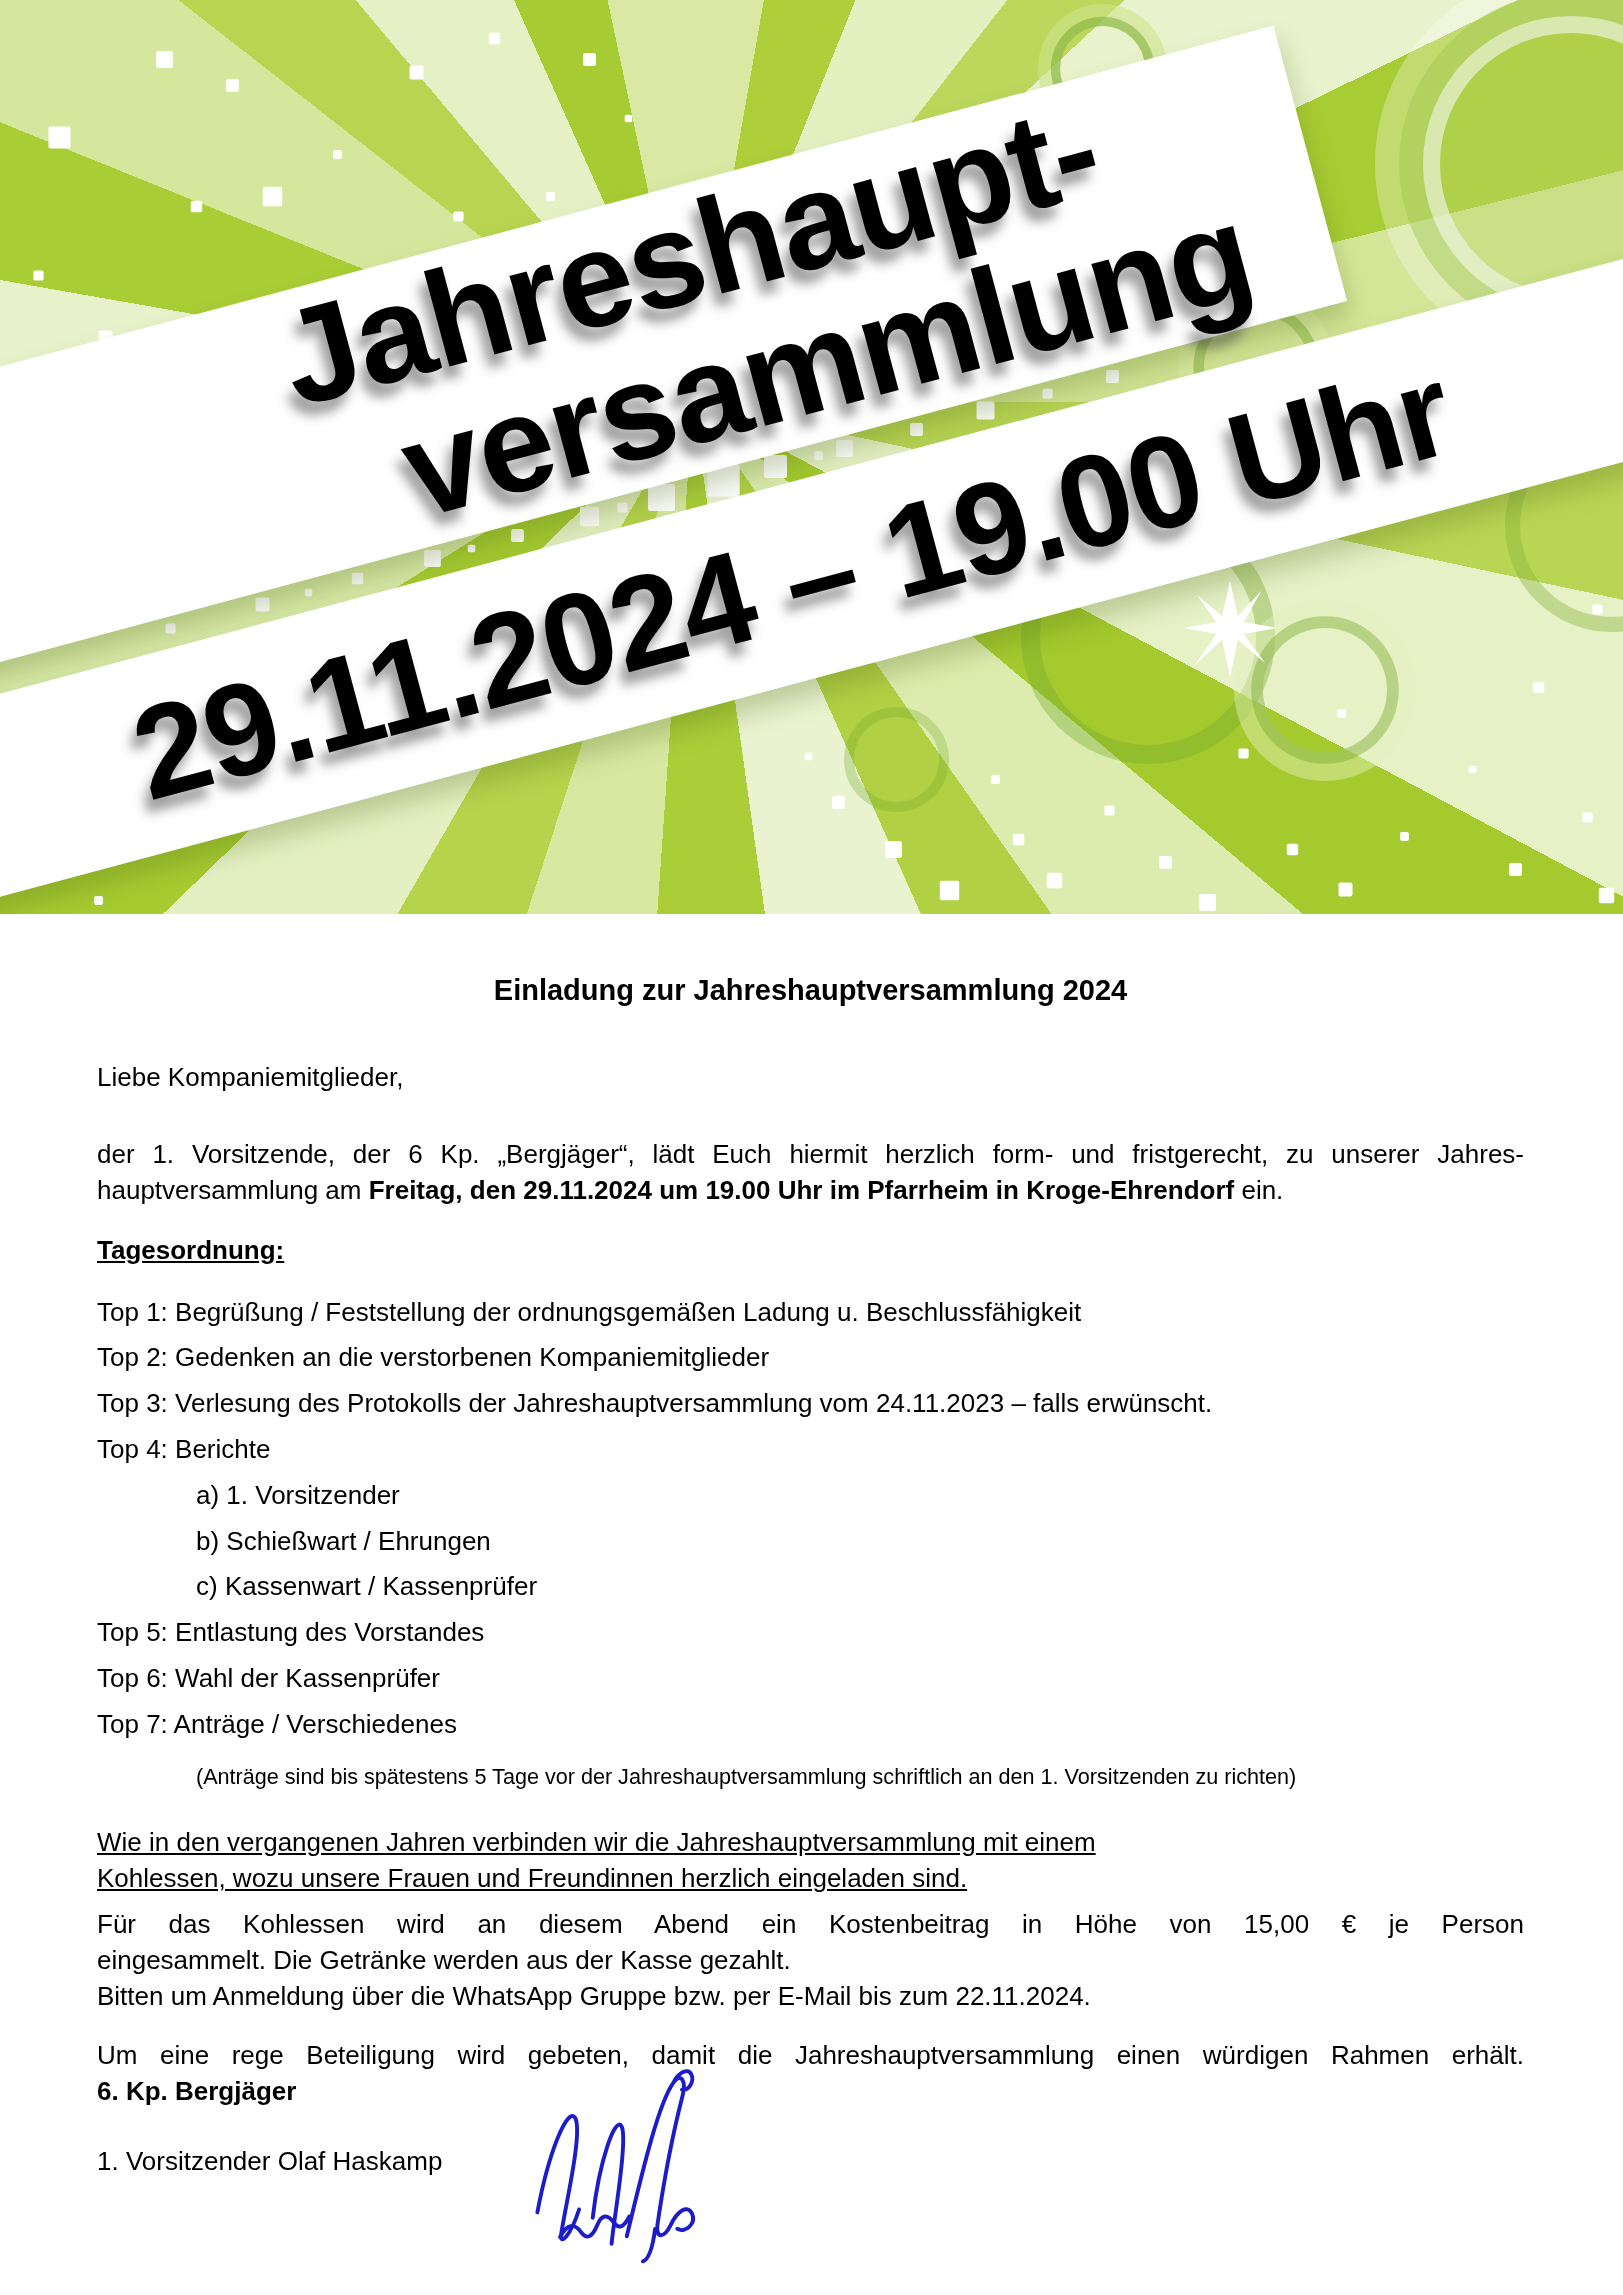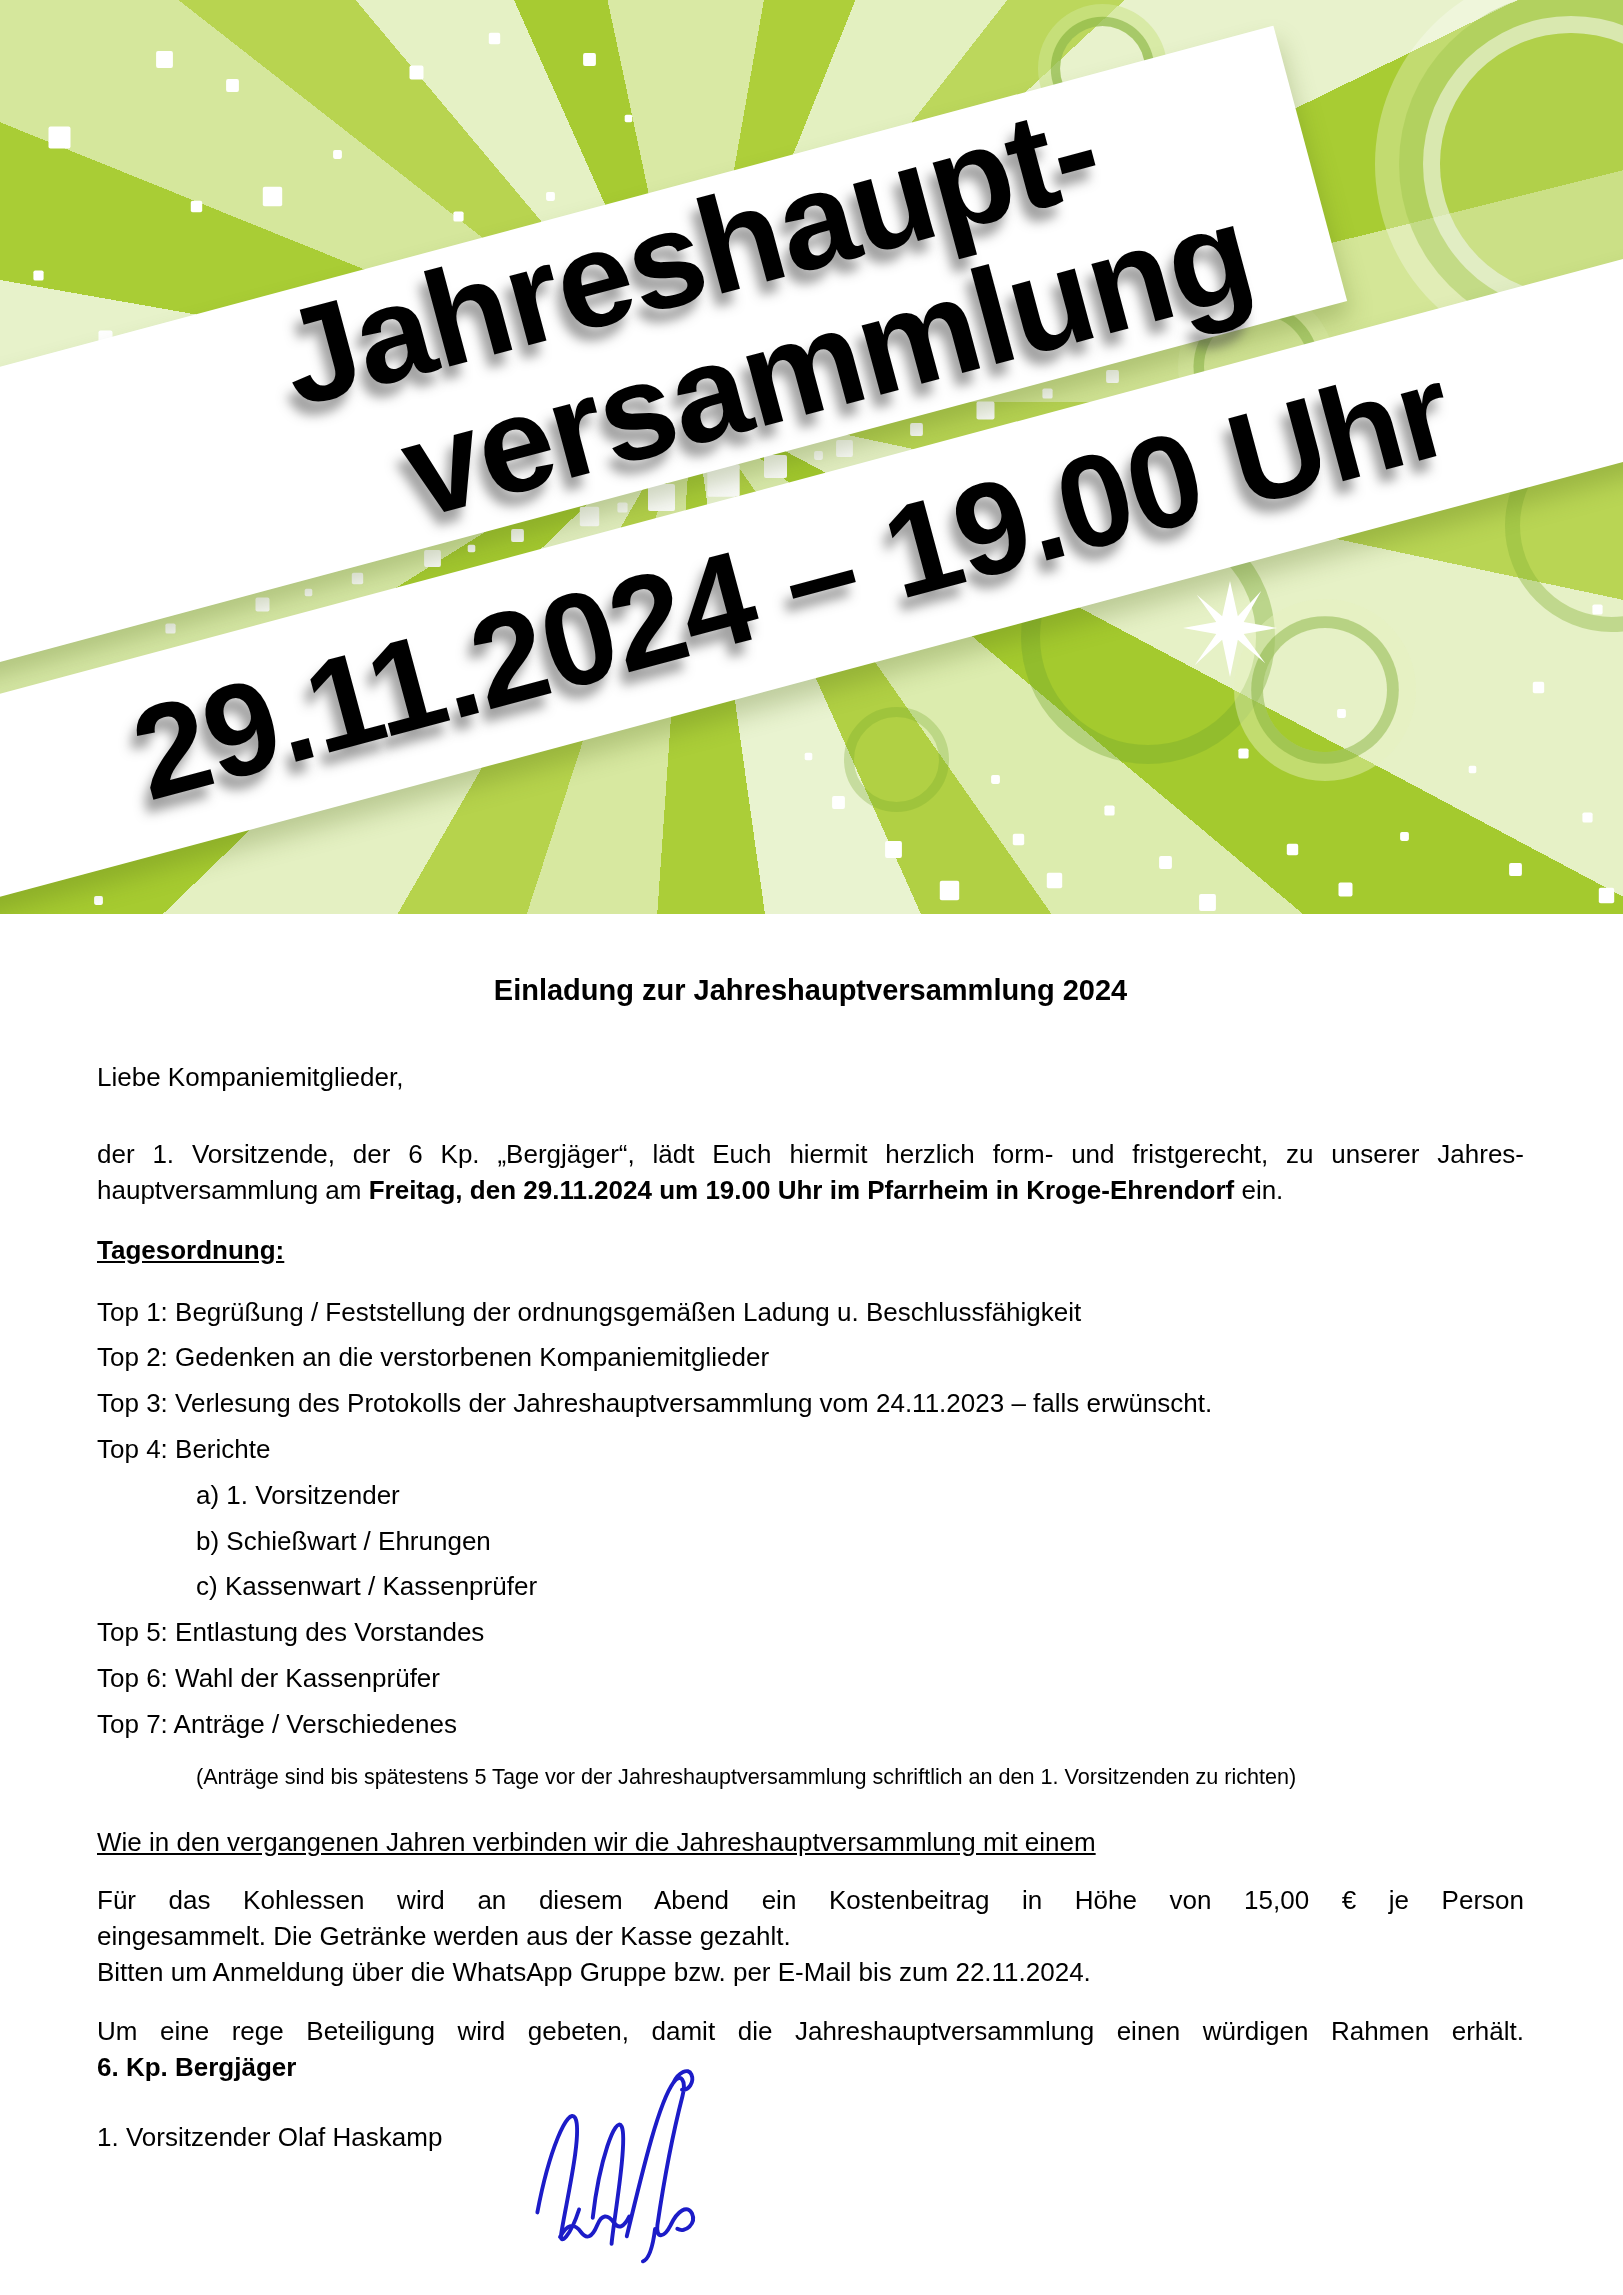--- a/index.html
+++ b/index.html
@@ -142,6 +142,7 @@
 
   <div class="para-wie">
     <div>Wie in den vergangenen Jahren verbinden wir die Jahreshauptversammlung mit einem</div>
+    <div>Kohlessen, wozu unsere Frauen und Freundinnen herzlich eingeladen sind.</div>
   </div>
 
   <div class="para-kosten">

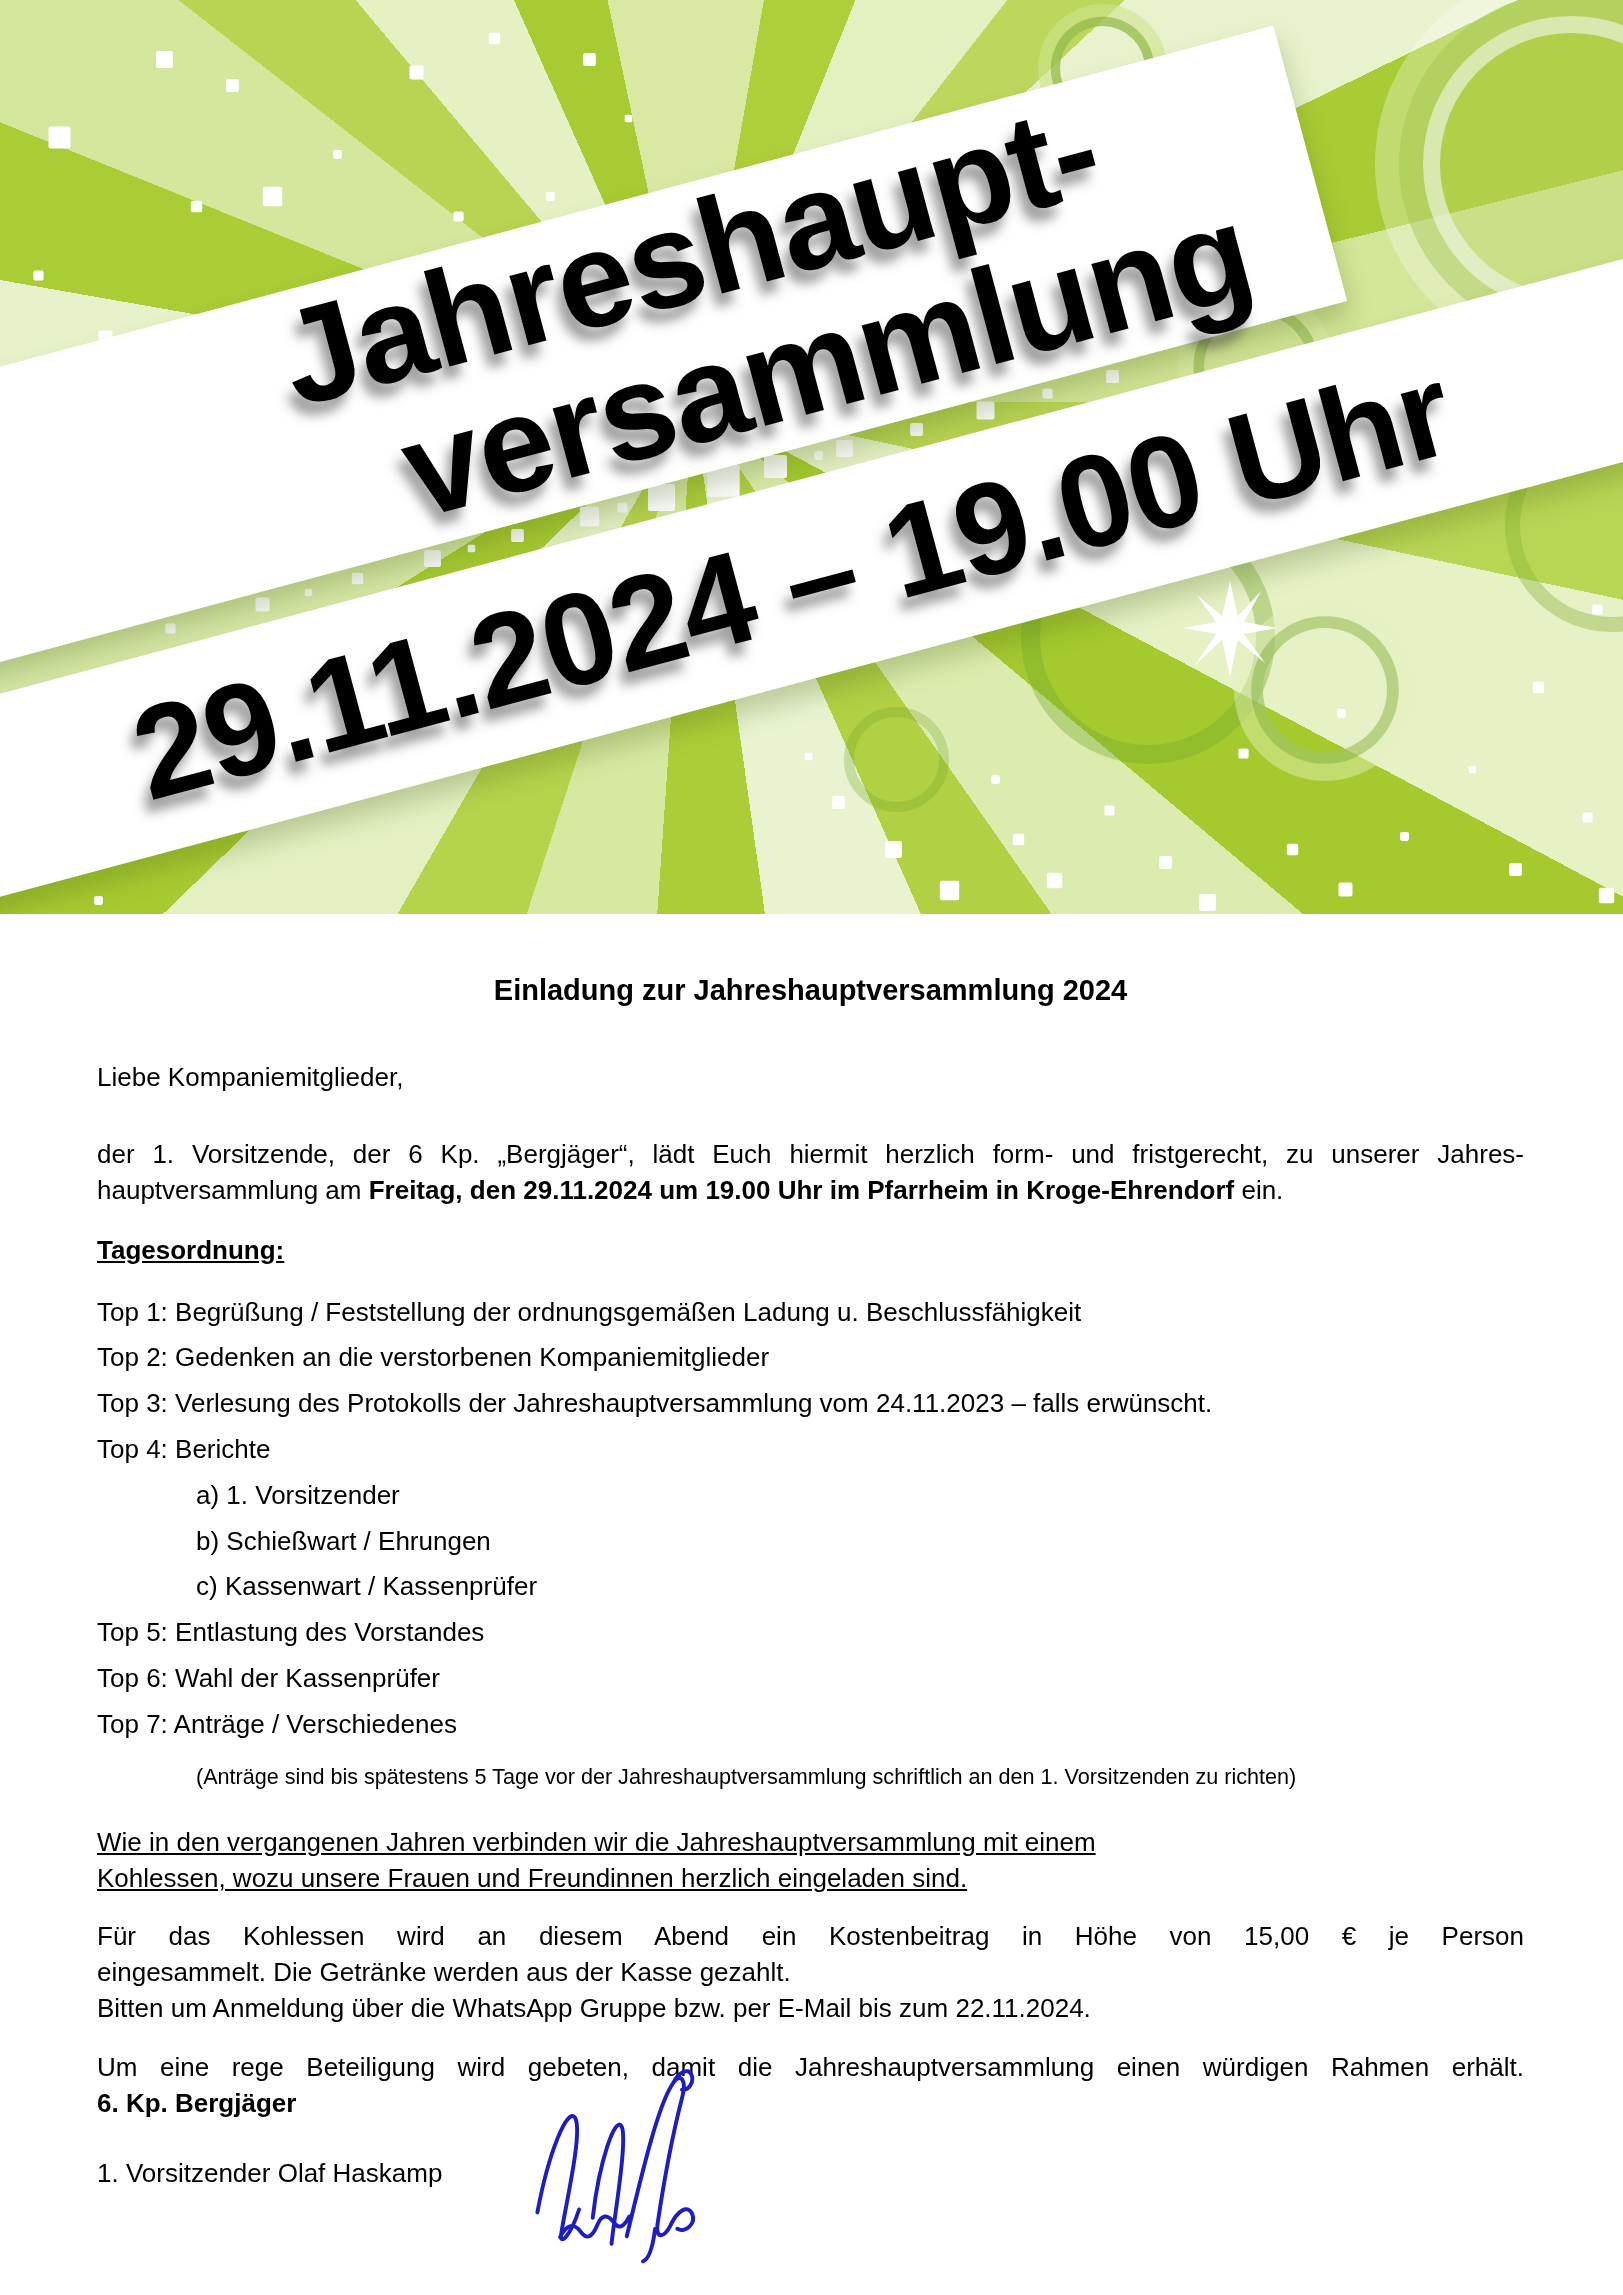--- a/index.html
+++ b/index.html
@@ -79,7 +79,7 @@
   .sub-item{margin-top:9.8px;padding-left:99px;}
   .note{margin-top:20px;padding-left:99px;font-size:21.6px;line-height:29px;}
   .para-wie{margin-top:33px;text-decoration:underline;}
-  .para-kosten{margin-top:22px;}
+  .para-kosten{margin-top:10px;}
   .appeal{margin-top:23.6px;text-align:justify;text-align-last:justify;}
   .sender{font-weight:bold;}
   .signer{margin-top:34px;}

